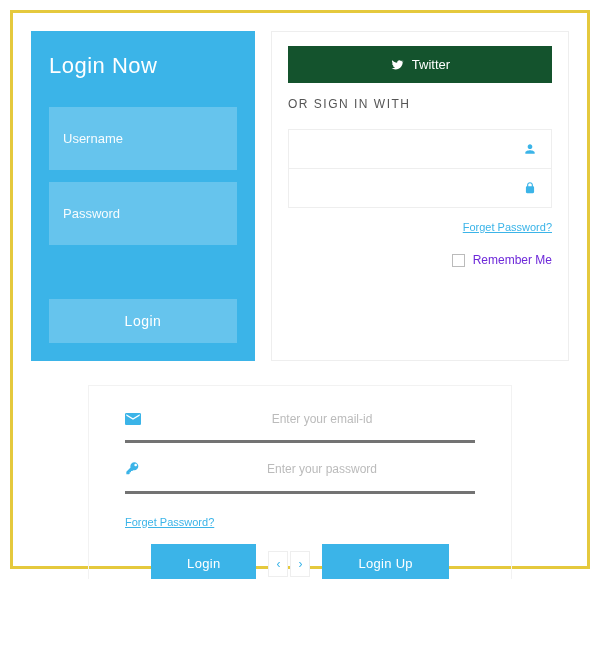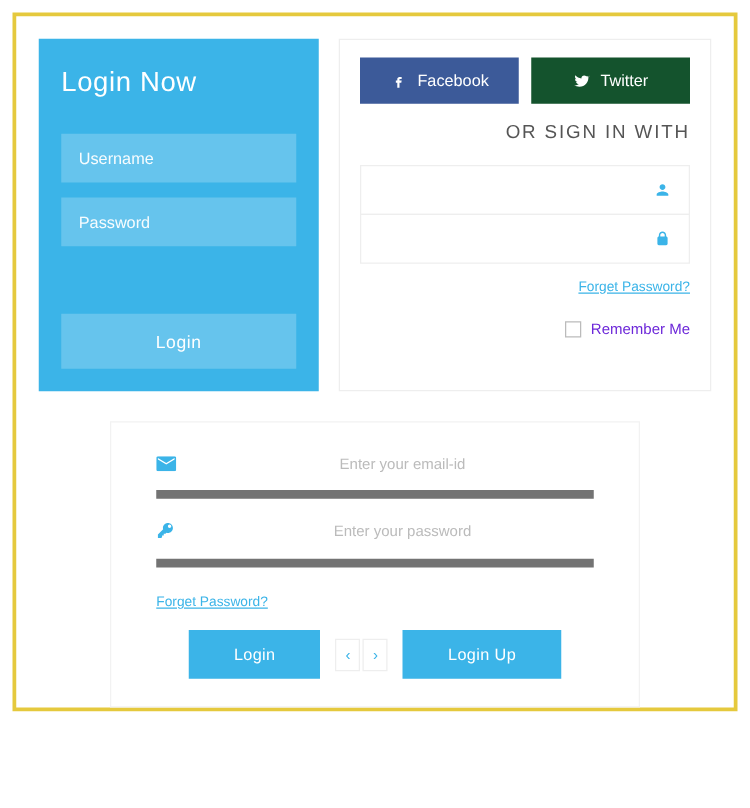--- a/index.html
+++ b/index.html
@@ -197,12 +197,6 @@
 
     <div class="right-panel">
       <div class="social-row">
-        <button class="social-btn fb-btn">
-          <svg width="14" height="14" viewBox="0 0 24 24">
-              <path fill="#fff" d="M13 9h3V6h-3c-1.7 0-3 1.3-3 3v2H8v3h2v7h3v-7h2.5l.5-3H13V9z"></path>
-            </svg>
-          <span>Facebook</span>
-        </button>
         <button class="social-btn tw-btn">
           <svg width="14" height="14" viewBox="0 0 24 24">
               <path fill="#fff" d="M22 5.9c-.7.3-1.5.6-2.3.7.8-.5 1.5-1.3 1.8-2.3-.8.5-1.7.8-2.6 1-1.5-1.6-4-1.7-5.6-.2-.8.8-1.2 1.9-1.1 3-3.3-.2-6.2-1.7-8.2-4.3-1.1 1.9-.5 4.3 1.3 5.5-.7 0-1.3-.2-1.9-.5 0 2 1.4 3.7 3.3 4.1-.6.2-1.2.2-1.9.1.5 1.7 2.1 2.8 3.9 2.9-1.7 1.4-3.9 2-6.1 1.7 2 1.3 4.4 2 6.8 2 8.1 0 12.7-6.9 12.4-13.1.8-.6 1.5-1.4 2.2-2.3z"></path>

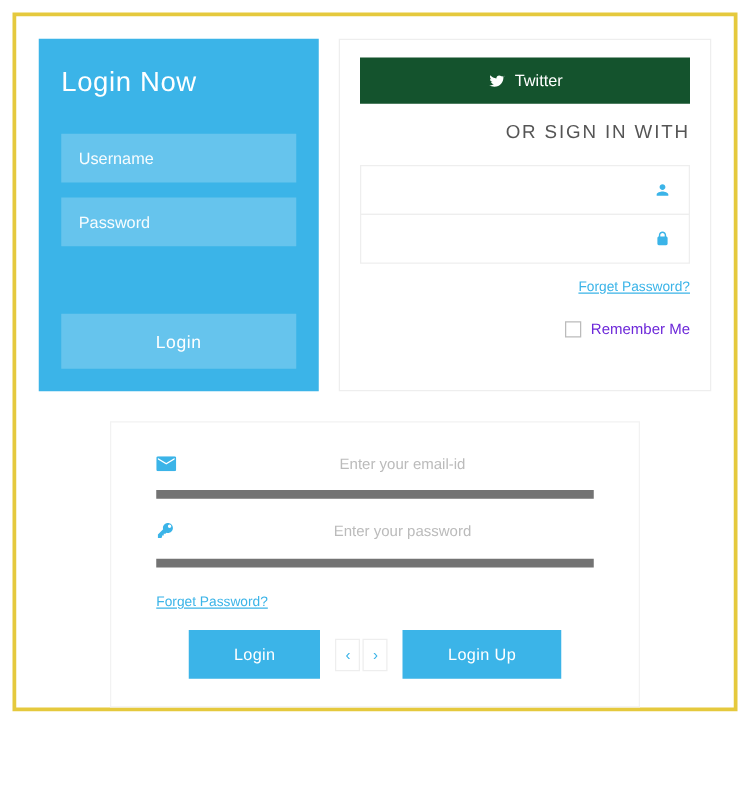--- a/index.html
+++ b/index.html
@@ -83,8 +83,8 @@
     .fb-btn { background: #3c5a99; }
     .tw-btn { background: #14532d; }
     .or-label {
-      text-align: right;
-      font-size: 15px;
+      text-align: left;
+      font-size: 12px;
       letter-spacing: 1.5px;
       color: #555;
       margin-bottom: 18px;

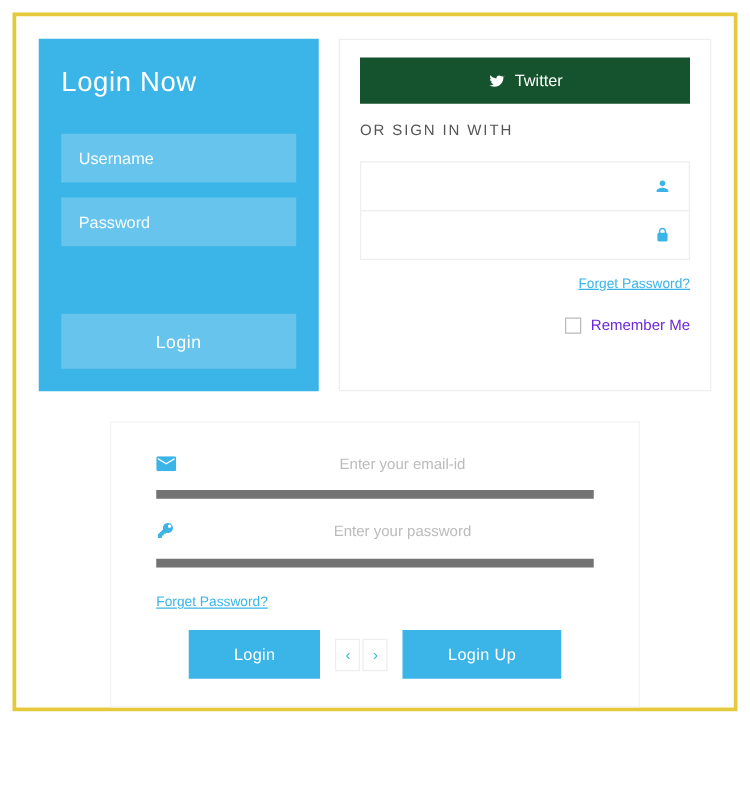--- a/index.html
+++ b/index.html
@@ -37,7 +37,7 @@
       width: 100%;
       background: rgba(255,255,255,0.22);
       border: none;
-      padding: 12px 14px;
+      padding: 24px 14px;
       color: #fff;
       font-size: 13px;
       margin-bottom: 12px;

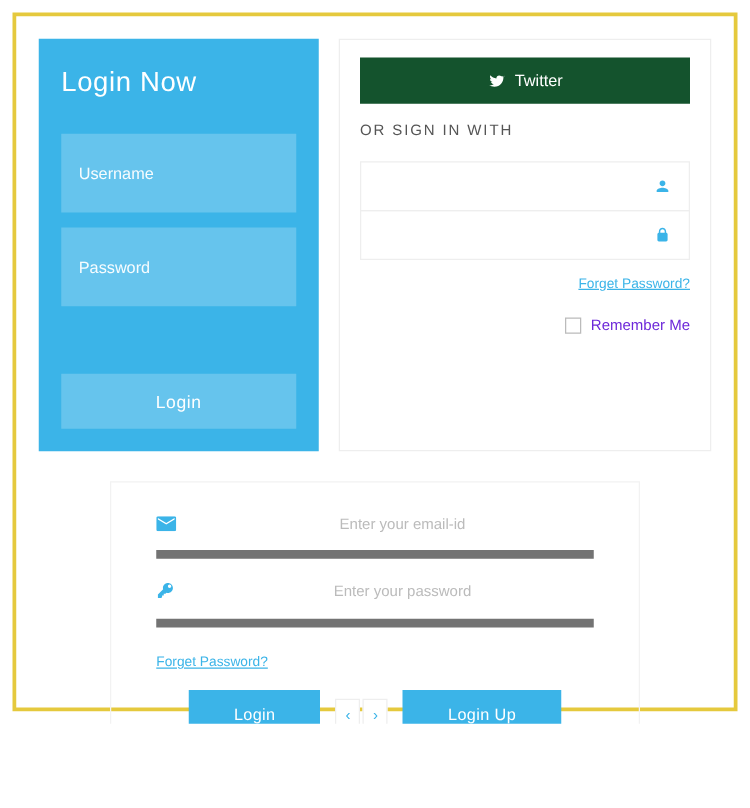--- a/index.html
+++ b/index.html
@@ -127,7 +127,7 @@
       display: flex;
       align-items: center;
       gap: 28px;
-      border-bottom: 7px solid #737373;
+      border-bottom: 3px solid #737373;
       padding-bottom: 14px;
       margin-bottom: 18px;
     }

